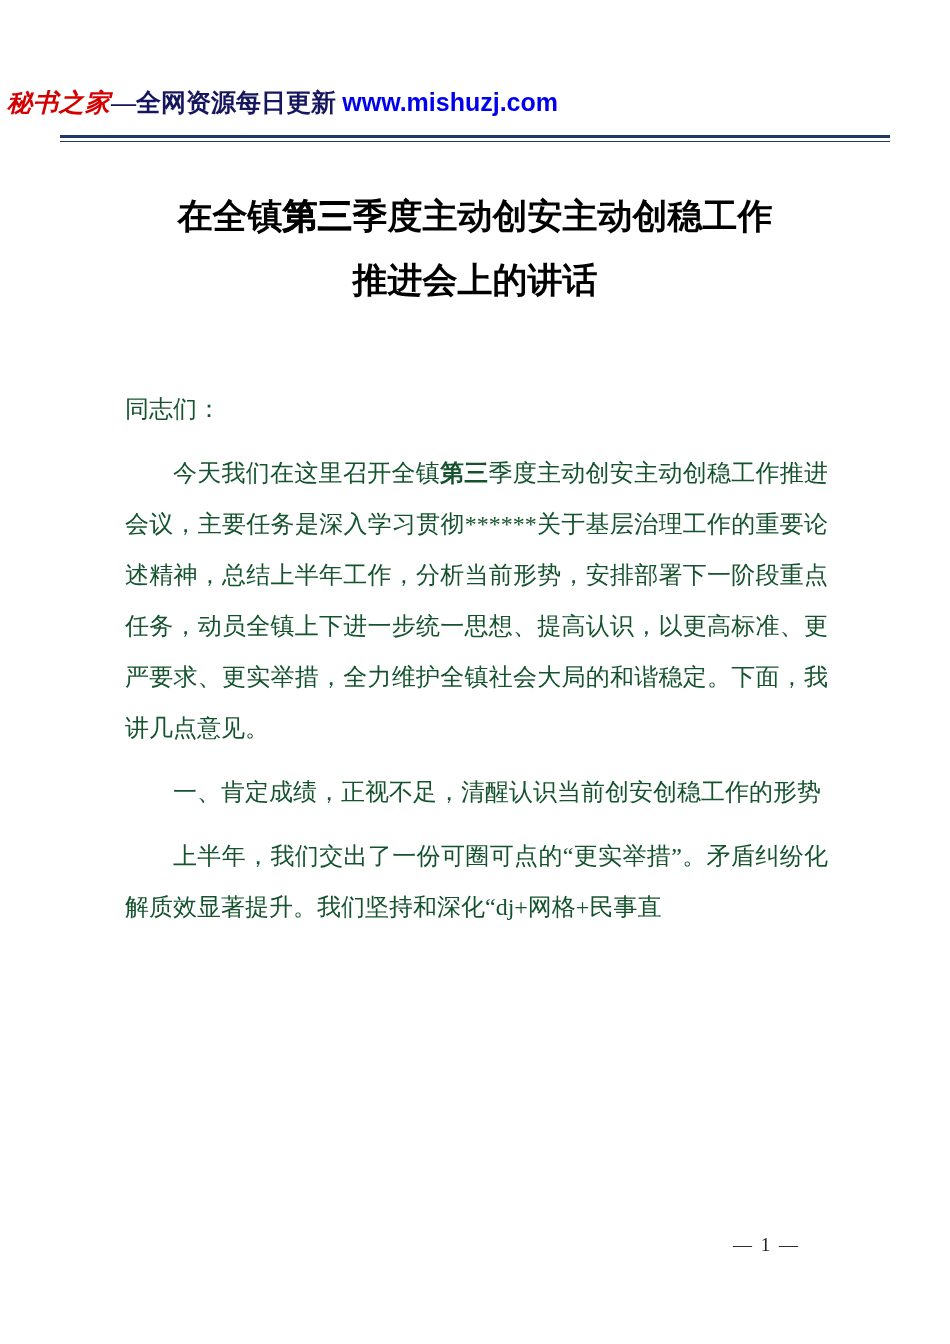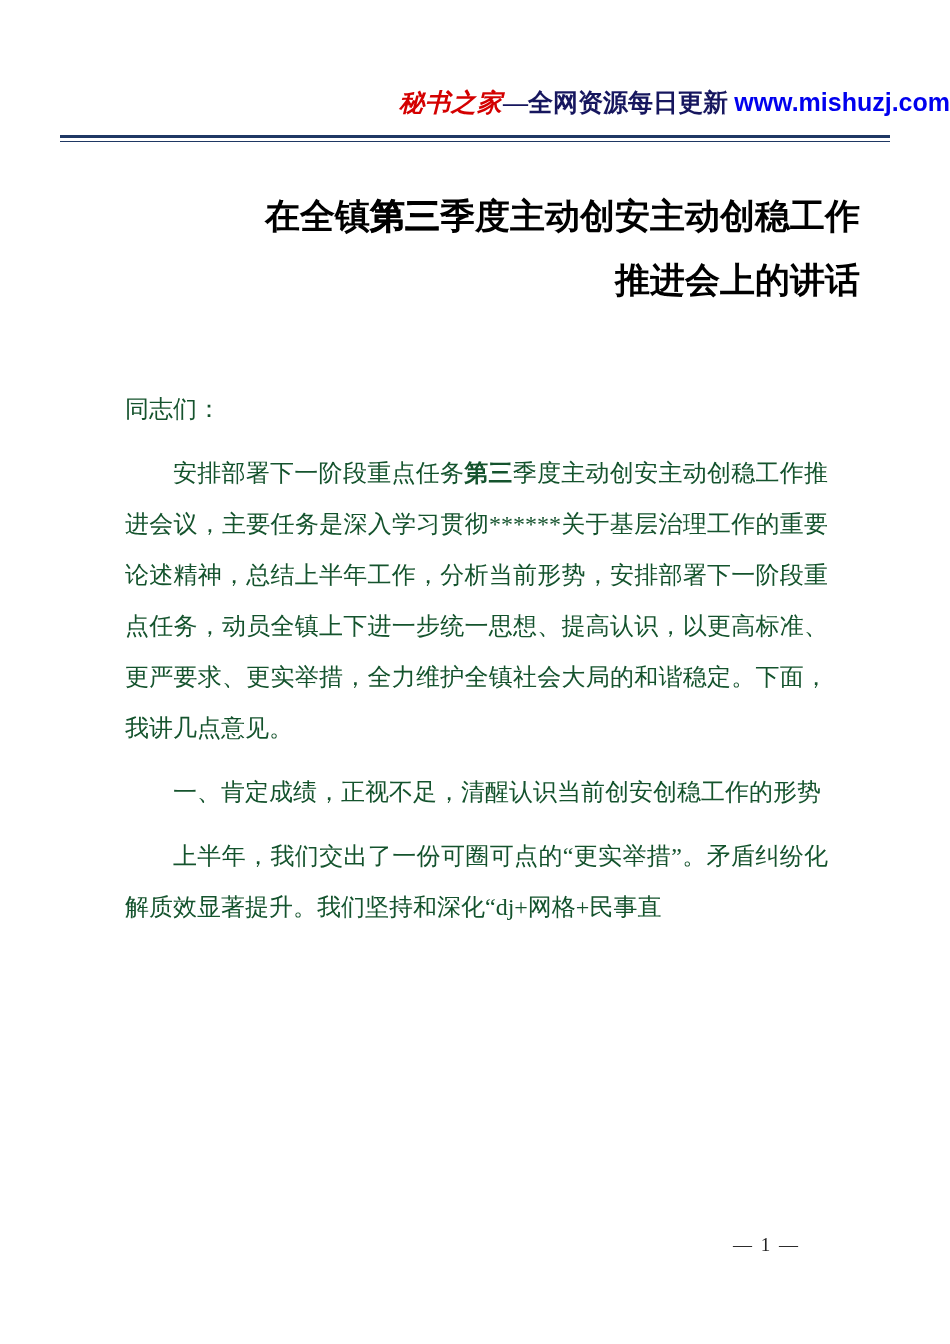--- a/index.html
+++ b/index.html
@@ -20,10 +20,11 @@
   
   .site-header {
     margin-top: 86px;
-    text-align: right;
+    text-align: left;
     font-size: 25px;
     font-weight: bold;
     white-space: nowrap;
+    padding-left: 7px;
   }
   .brand {
     color: #d40000;

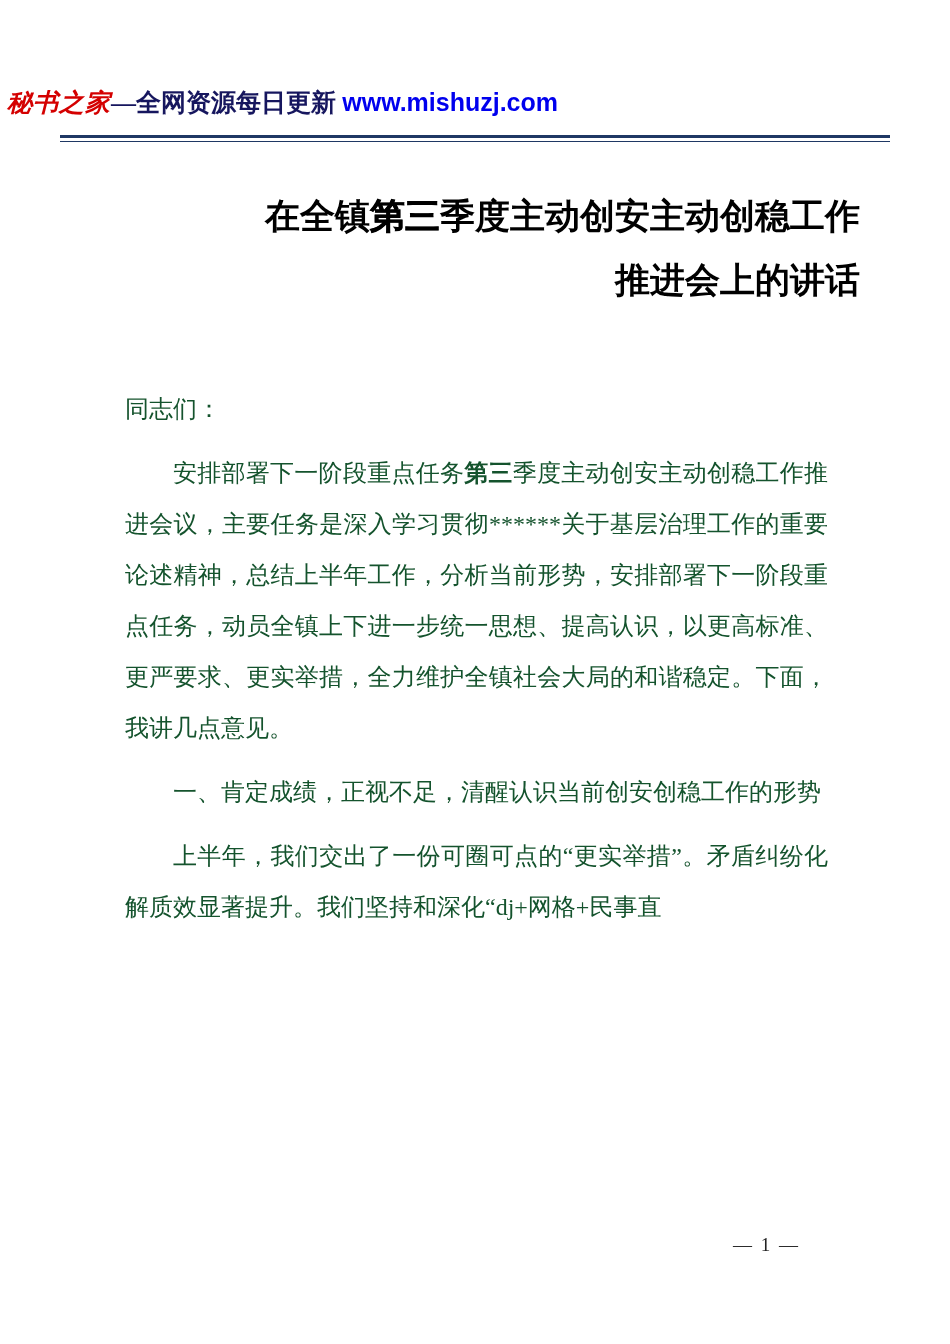--- a/index.html
+++ b/index.html
@@ -49,7 +49,7 @@
   
   .doc-title {
     margin: 42px 90px 0 90px;
-    text-align: right;
+    text-align: center;
     font-family: "Liberation Sans", sans-serif;
     font-size: 35px;
     font-weight: 700;

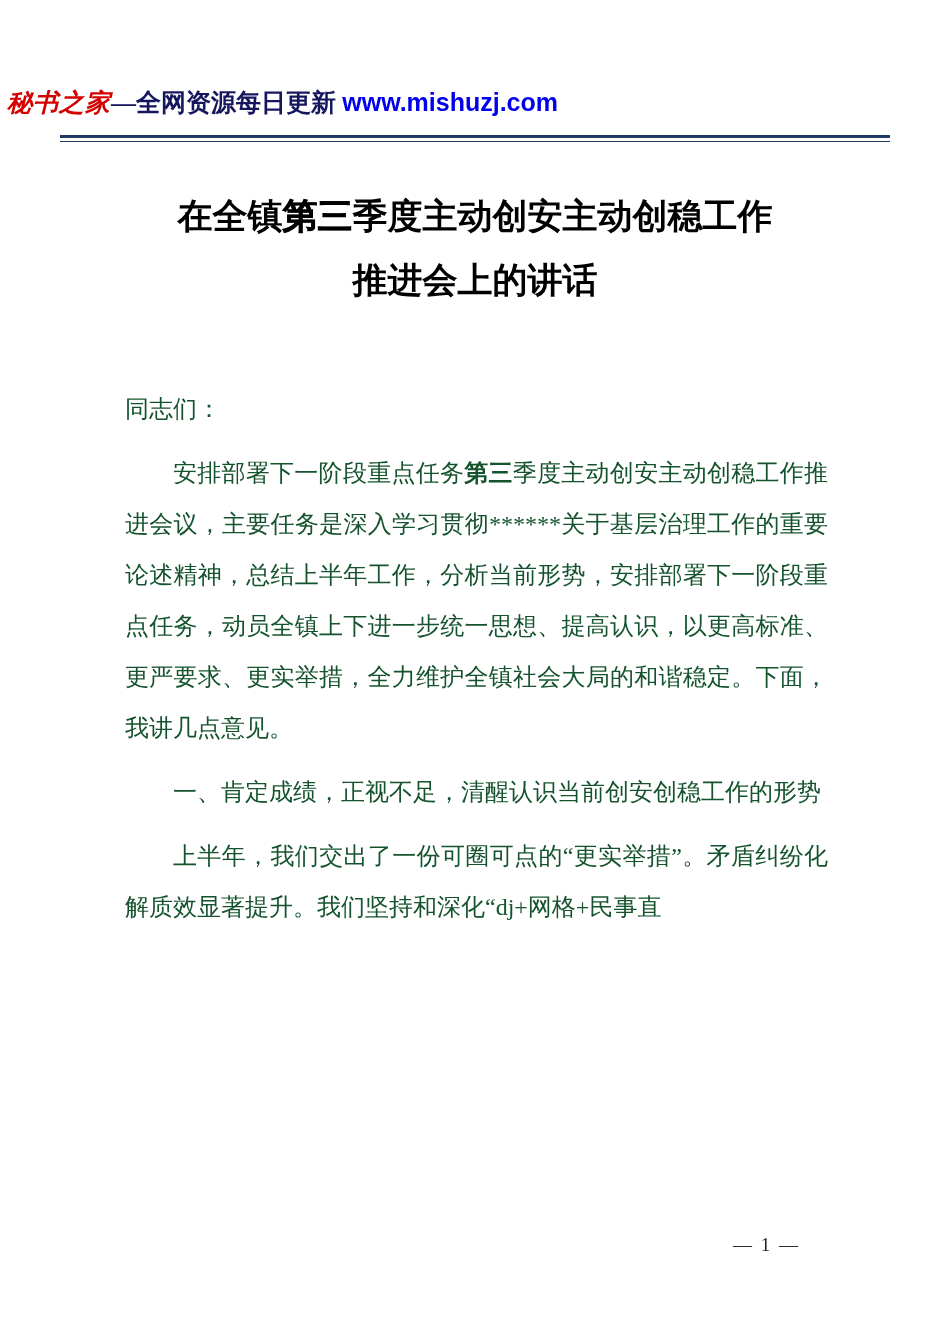--- a/index.html
+++ b/index.html
@@ -106,7 +106,7 @@
 
   <div class="doc-body">
     <p class="no-indent">同志们：</p>
-    <p><span>安排部署下一阶段重点任务</span><span class="bold">第三</span><span>季度主动创安主动创稳工作推进会议，主要任务是深入学习贯彻******关于基层治理工作的重要论述精神，总结上半年工作，分析当前形势，安排部署下一阶段重点任务，动员全镇上下进一步统一思想、提高认识，以更高标准、更严要求、更实举措，全力维护全镇社会大局的和谐稳定。下面，我讲几点意见。</span></p>
+    <p><span>今天我们在这里召开全镇</span><span class="bold">第三</span><span>季度主动创安主动创稳工作推进会议，主要任务是深入学习贯彻******关于基层治理工作的重要论述精神，总结上半年工作，分析当前形势，安排部署下一阶段重点任务，动员全镇上下进一步统一思想、提高认识，以更高标准、更严要求、更实举措，全力维护全镇社会大局的和谐稳定。下面，我讲几点意见。</span></p>
     <p>一、肯定成绩，正视不足，清醒认识当前创安创稳工作的形势</p>
     <p>上半年，我们交出了一份可圈可点的“更实举措”。矛盾纠纷化解质效显著提升。我们坚持和深化“dj+网格+民事直</p>
   </div>

